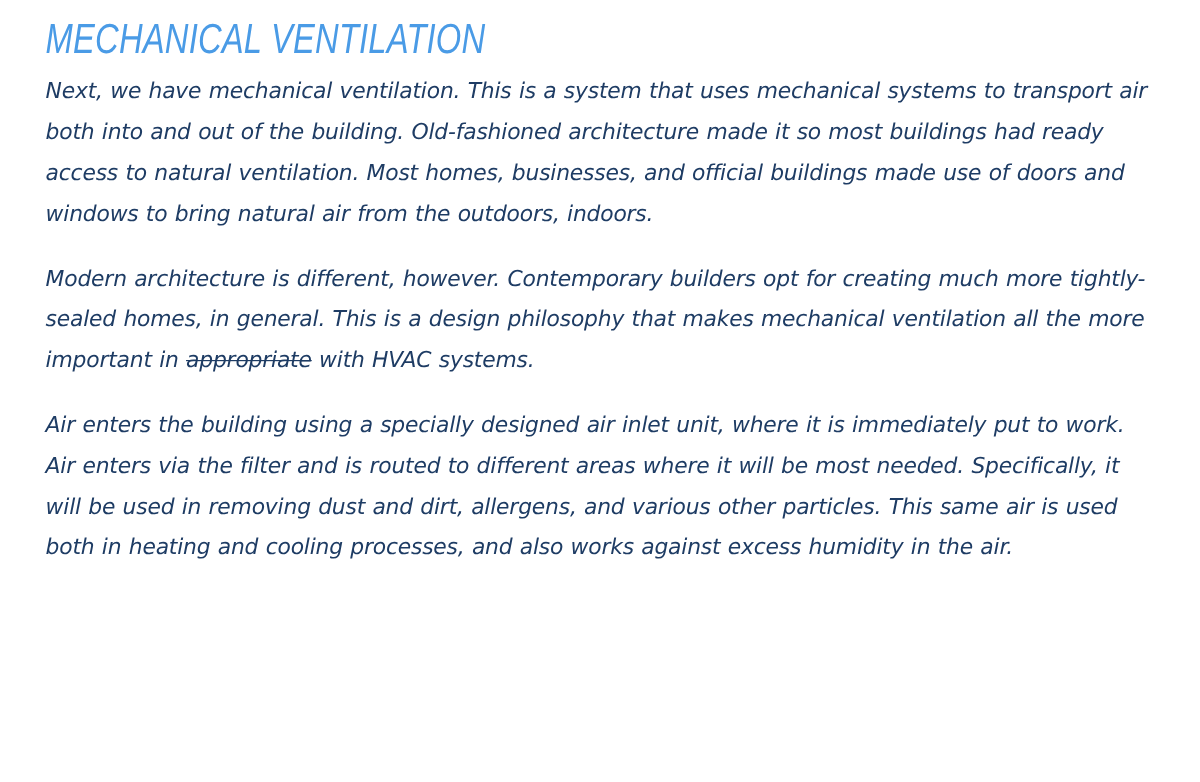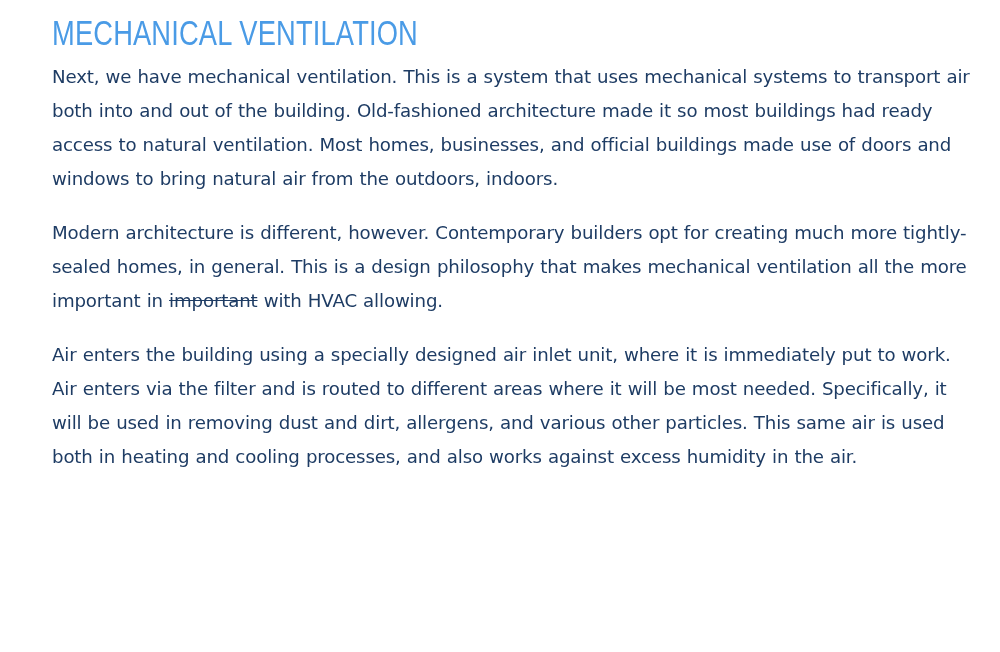--- a/index.html
+++ b/index.html
@@ -4,7 +4,7 @@
   <style>
     html, body { margin: 0; padding: 0; background: #ffffff; }
     body { width: 1000px; height: 652px; overflow: hidden; position: relative; }
-    .article { position: absolute; left: 52px; top: 10px; width: 920px; }
+    .article { position: absolute; left: 38px; top: 10px; width: 920px; font-style: italic; }
     h2.heading {
       margin: 0; padding: 0;
       font-family: "Liberation Sans", sans-serif;

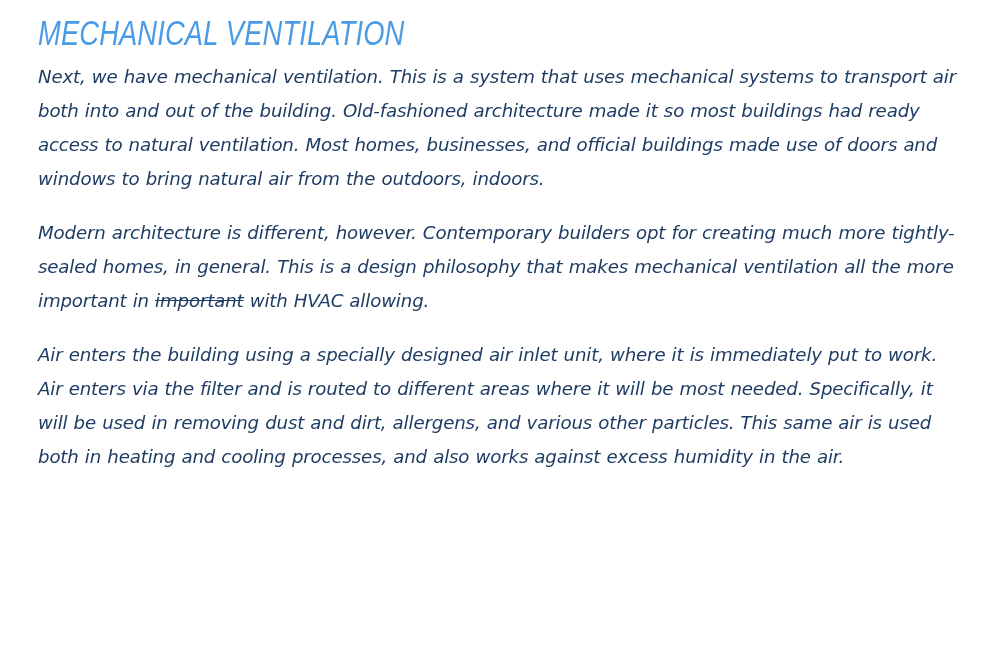--- a/index.html
+++ b/index.html
@@ -37,7 +37,7 @@
 
   <p class="para">Next, we have mechanical ventilation. This is a system that uses mechanical systems to transport air both into and out of the building. Old-fashioned architecture made it so most buildings had ready access to natural ventilation. Most homes, businesses, and official buildings made use of doors and windows to bring natural air from the outdoors, indoors.</p>
 
-  <p class="para"><span>Modern architecture is different, however. Contemporary builders opt for creating much more tightly-sealed homes, in general. This is a design philosophy that makes mechanical ventilation all the more important in </span><span class="strike">important</span><span> with HVAC allowing.</span></p>
+  <p class="para"><span>Modern architecture is different, however. Contemporary builders opt for creating much more tightly-sealed homes, in general. This is a design philosophy that makes mechanical ventilation all the more important in </span><span class="strike">appropriate</span><span> with HVAC allowing.</span></p>
 
   <p class="para">Air enters the building using a specially designed air inlet unit, where it is immediately put to work. Air enters via the filter and is routed to different areas where it will be most needed. Specifically, it will be used in removing dust and dirt, allergens, and various other particles. This same air is used both in heating and cooling processes, and also works against excess humidity in the air.</p>
 

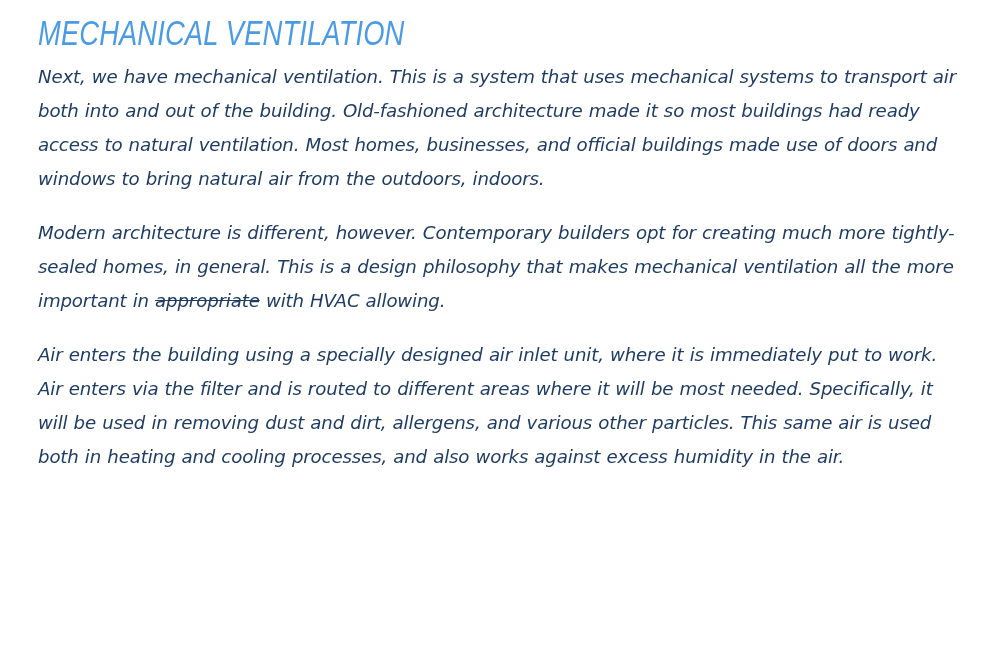--- a/index.html
+++ b/index.html
@@ -37,7 +37,7 @@
 
   <p class="para">Next, we have mechanical ventilation. This is a system that uses mechanical systems to transport air both into and out of the building. Old-fashioned architecture made it so most buildings had ready access to natural ventilation. Most homes, businesses, and official buildings made use of doors and windows to bring natural air from the outdoors, indoors.</p>
 
-  <p class="para"><span>Modern architecture is different, however. Contemporary builders opt for creating much more tightly-sealed homes, in general. This is a design philosophy that makes mechanical ventilation all the more important in </span><span class="strike">appropriate</span><span> with HVAC allowing.</span></p>
+  <p class="para"><span>Modern architecture is different, however. Contemporary builders opt for creating much more tightly-sealed homes, in general. This is a design philosophy that makes mechanical ventilation all the more important in </span><span class="strike">appropriate</span><span> with HVAC systems.</span></p>
 
   <p class="para">Air enters the building using a specially designed air inlet unit, where it is immediately put to work. Air enters via the filter and is routed to different areas where it will be most needed. Specifically, it will be used in removing dust and dirt, allergens, and various other particles. This same air is used both in heating and cooling processes, and also works against excess humidity in the air.</p>
 

